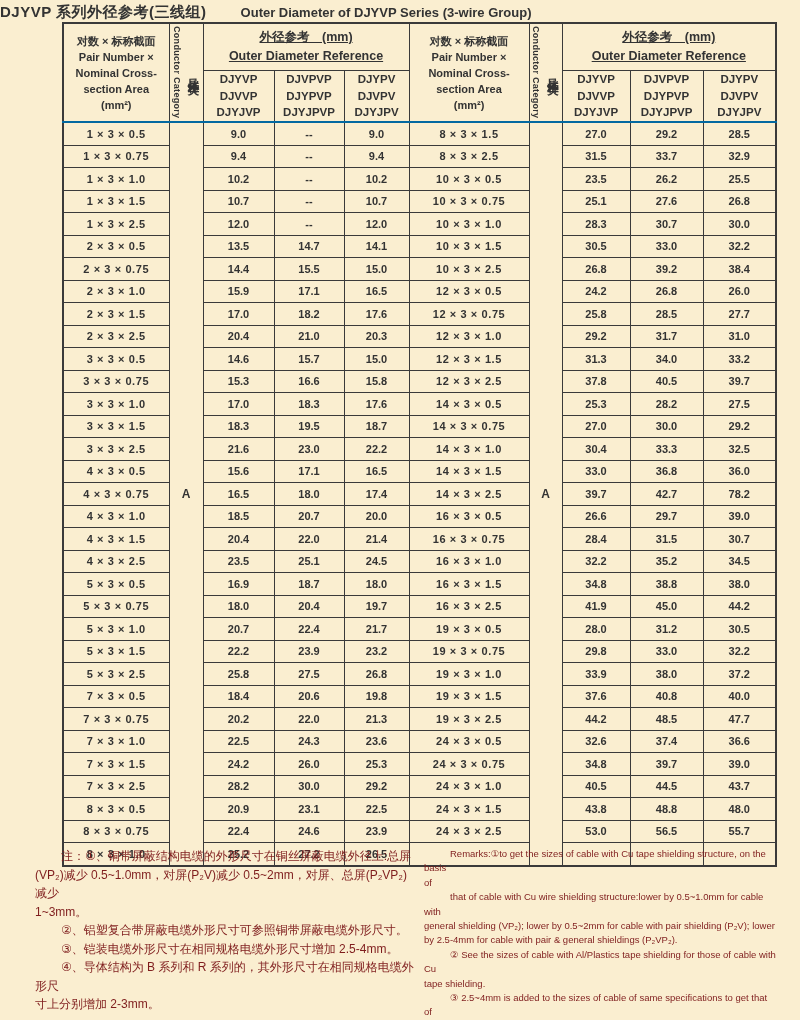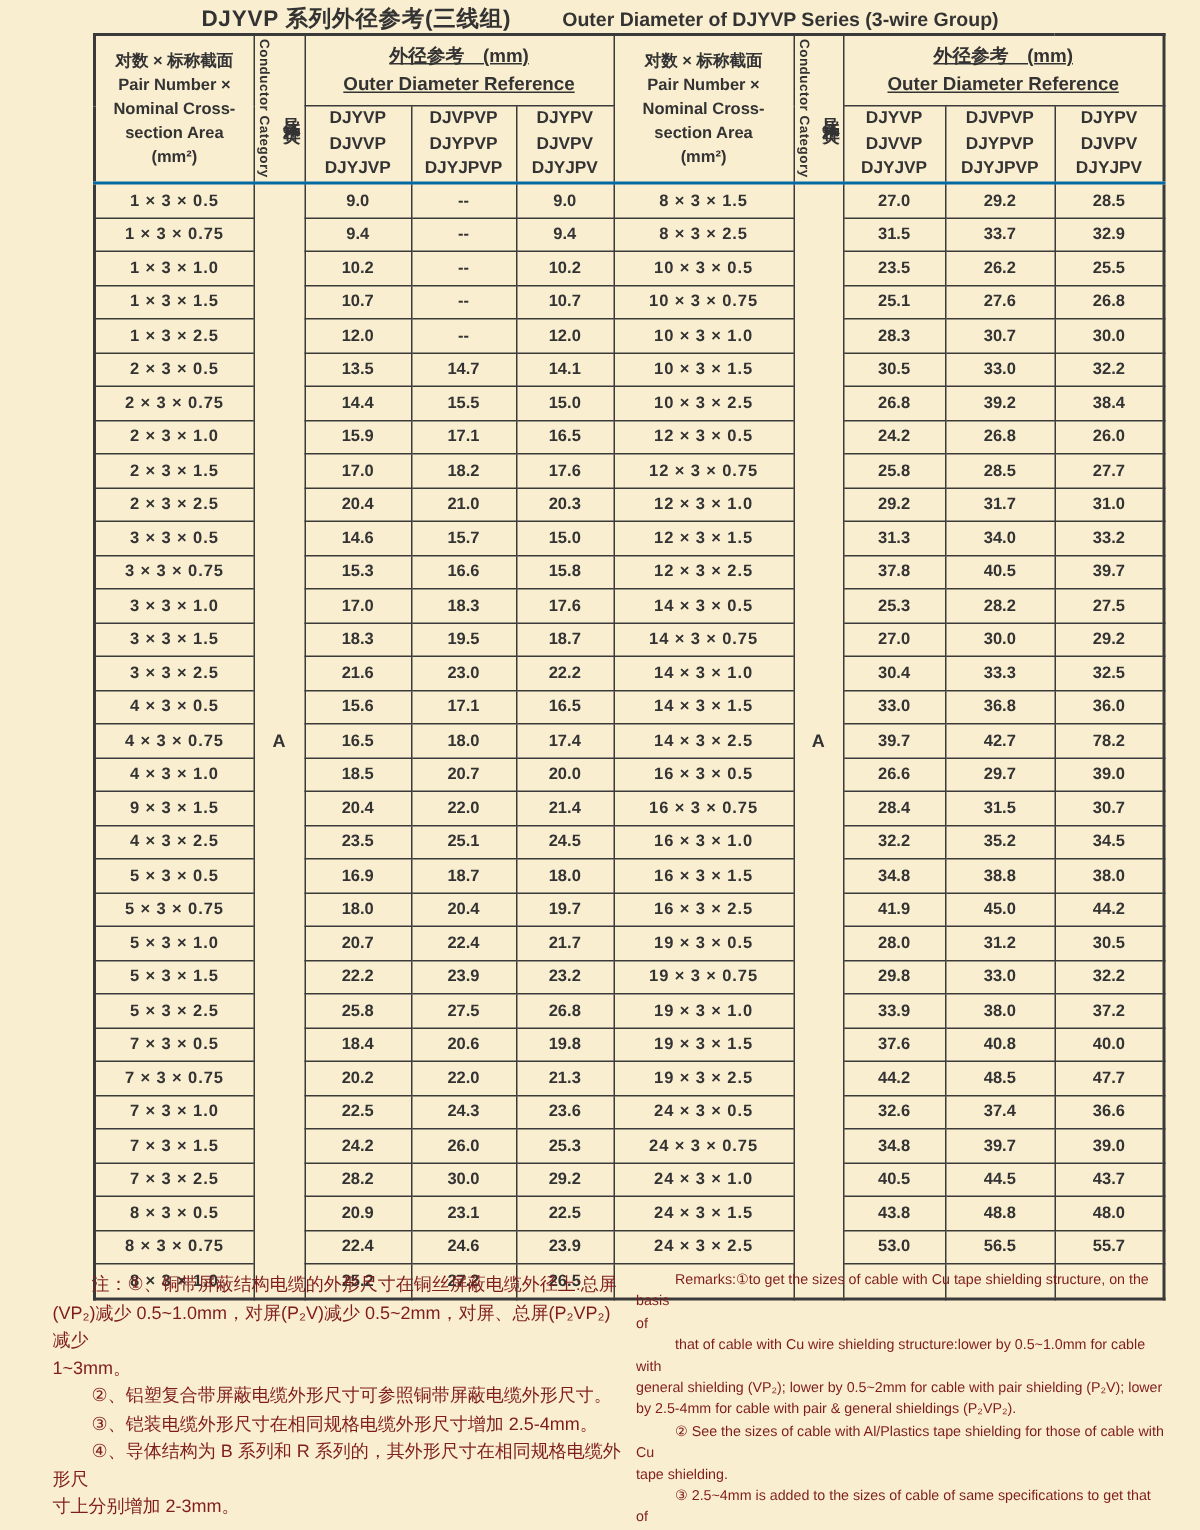--- a/index.html
+++ b/index.html
@@ -8,7 +8,7 @@
     font-family:"Liberation Sans","DejaVu Sans",sans-serif;color:#333;
   }
   
-  .title{position:absolute;top:3px;left:0;width:100%;display:flex;justify-content:center;align-items:center;gap:34px;font-weight:bold;}
+  .title{position:absolute;top:3px;left:0;width:100%;display:flex;align-items:center;gap:34px;font-weight:bold;}
   .title-zh{font-size:15px;letter-spacing:0.5px;}
   .title-en{font-size:13px;}
   

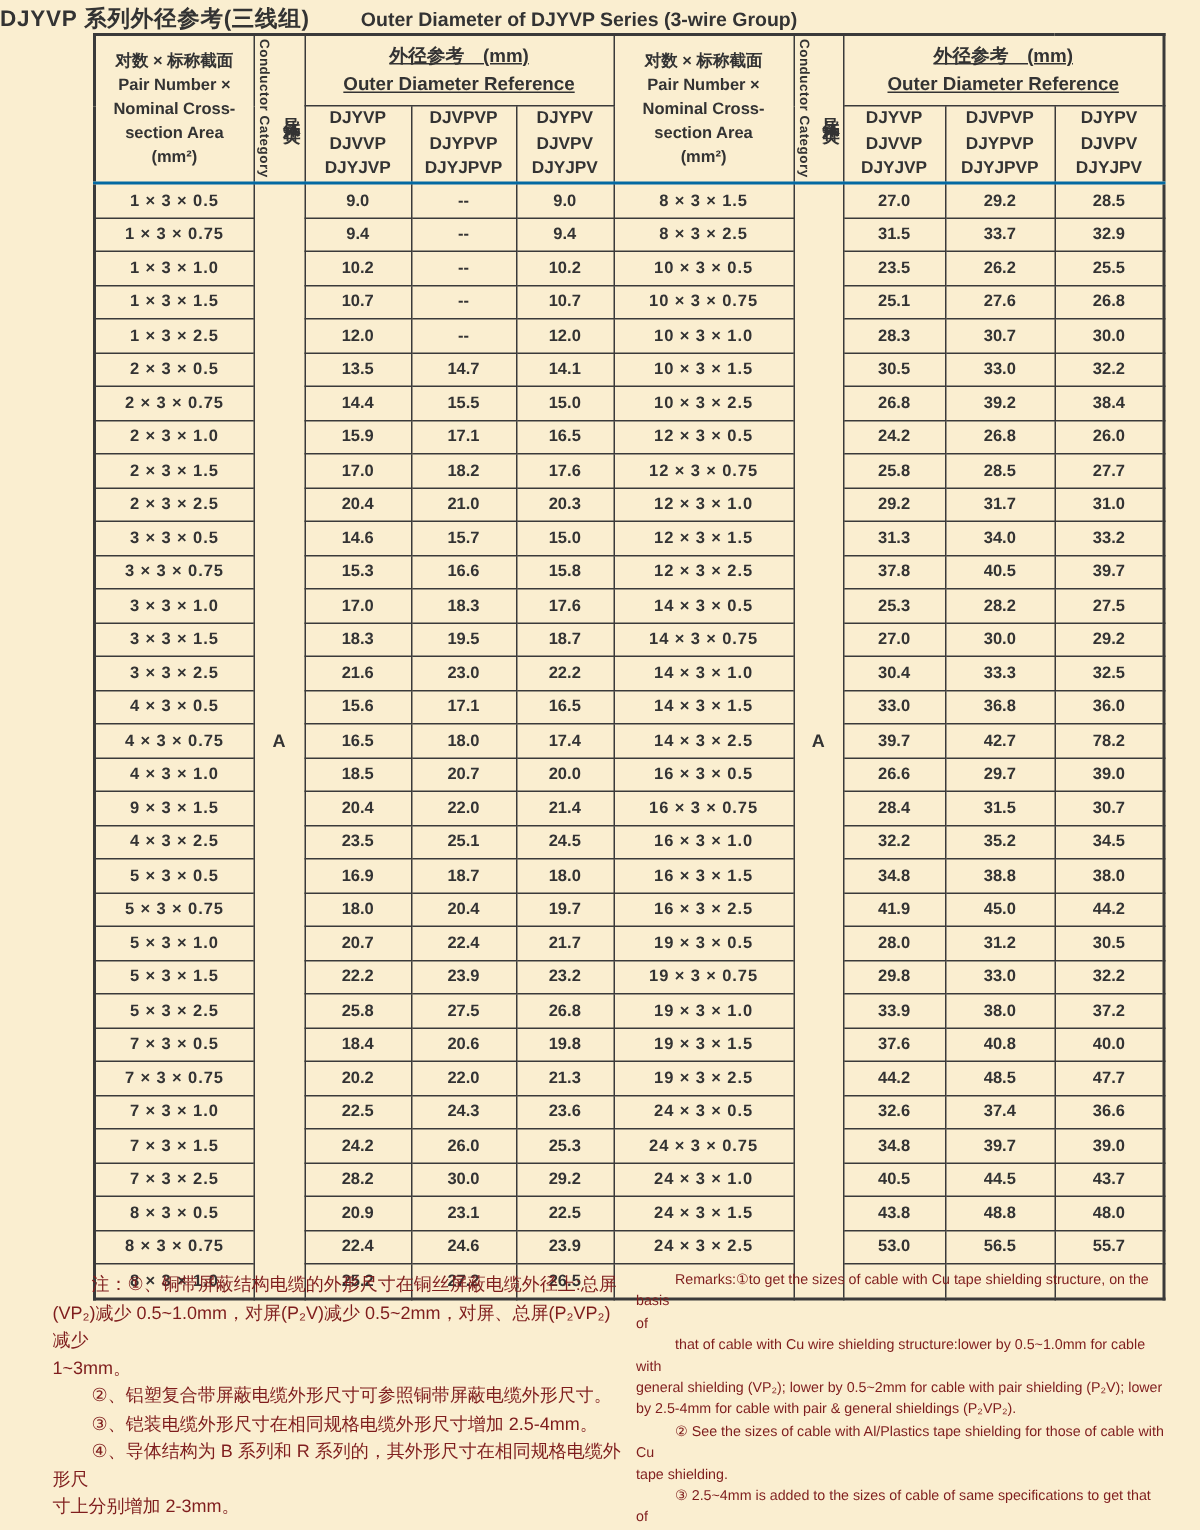--- a/index.html
+++ b/index.html
@@ -295,7 +295,7 @@
           <td class="num">39.0</td>
         </tr>
         <tr>
-          <td class="spec">9 × 3 × 1.5</td>
+          <td class="spec">4 × 3 × 1.5</td>
           <td class="num">20.4</td>
           <td class="num">22.0</td>
           <td class="num">21.4</td>

